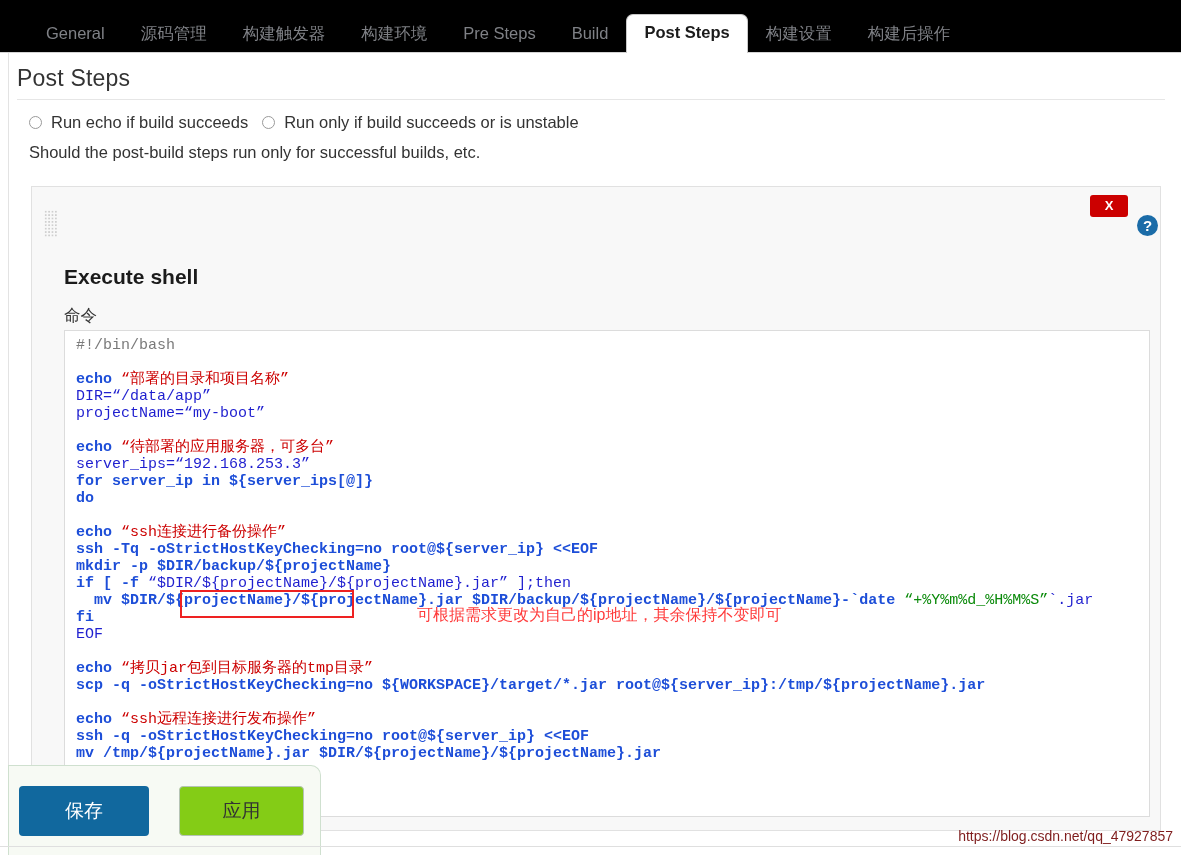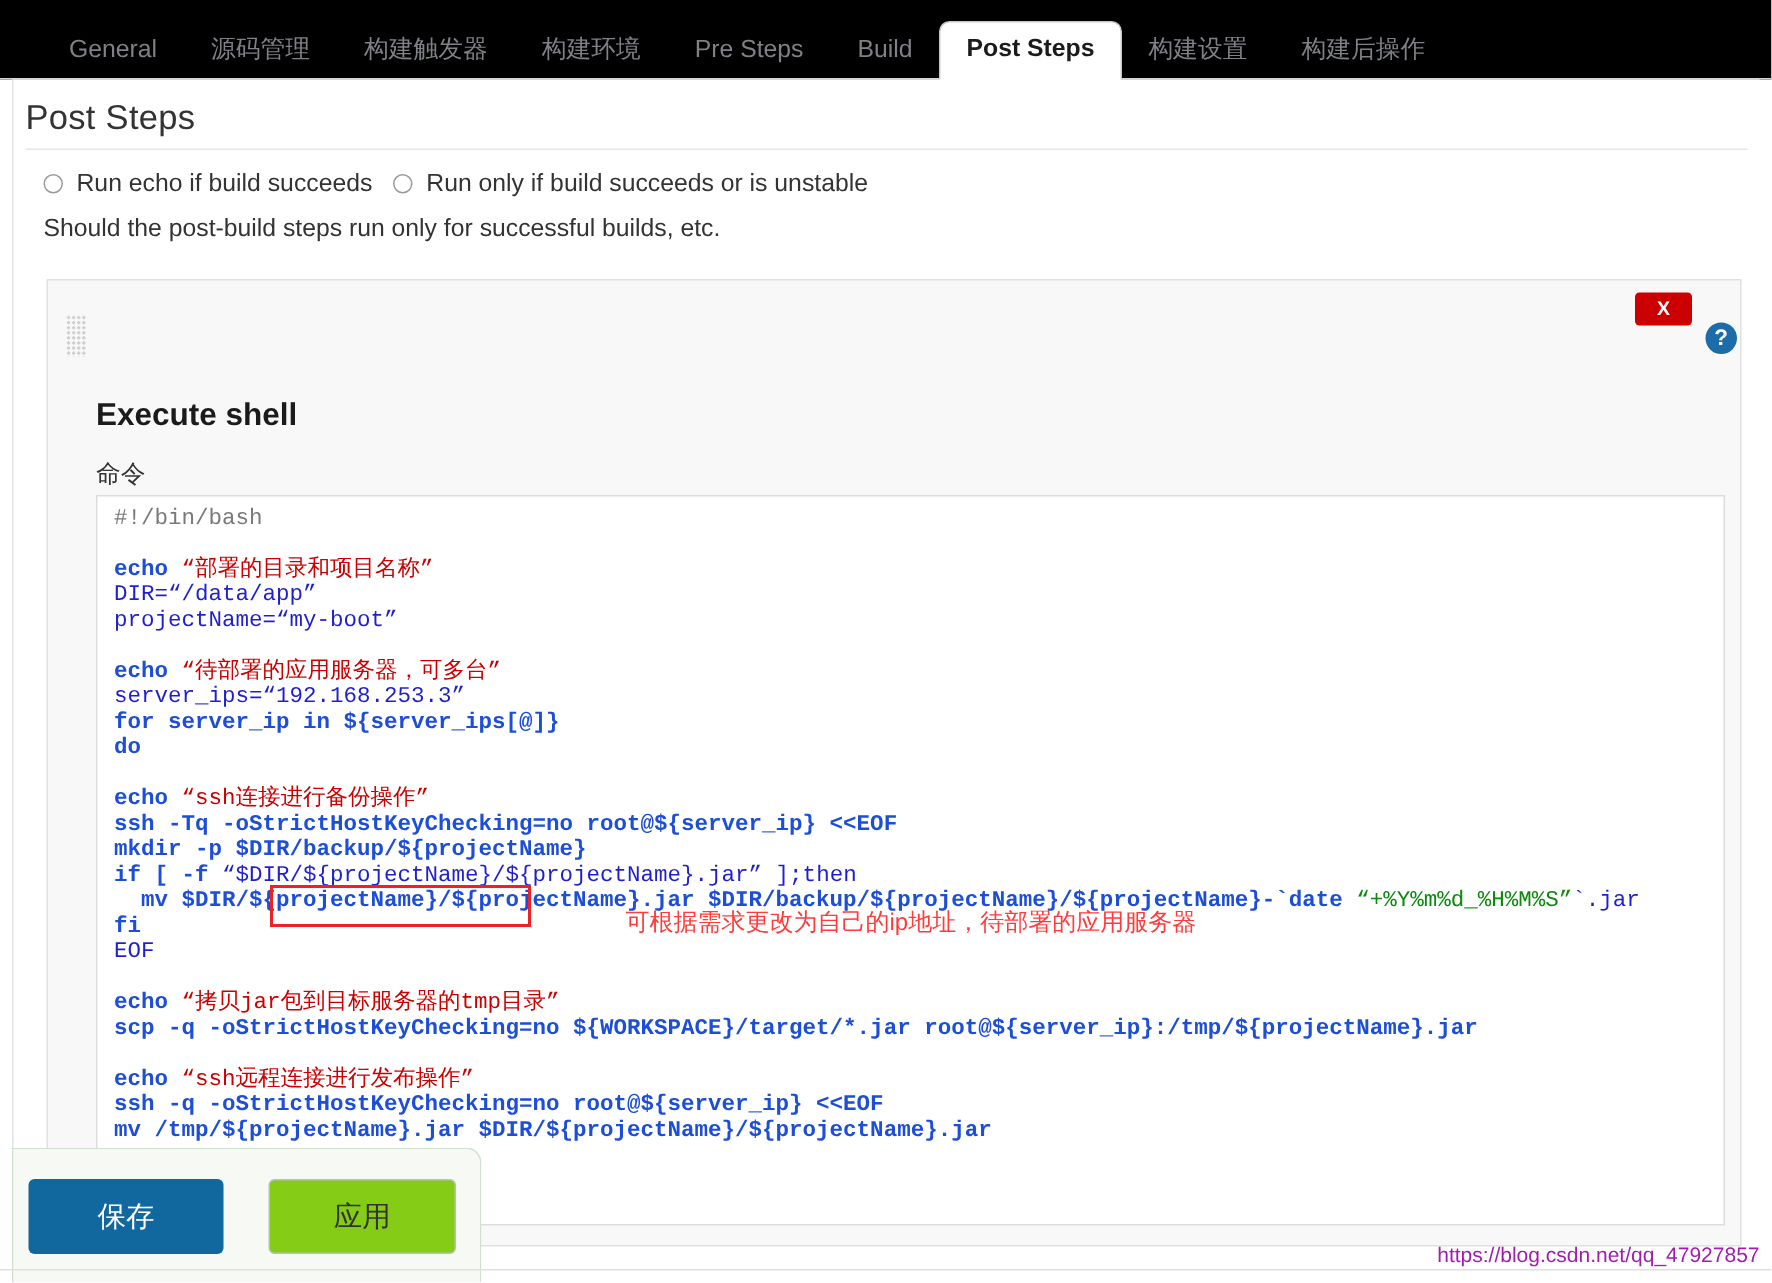--- a/index.html
+++ b/index.html
@@ -341,7 +341,7 @@
       </div>
 
       <div class="red-box"></div>
-      <div class="red-note">可根据需求更改为自己的ip地址，待部署的应用服务器</div>
+      <div class="red-note">可根据需求更改为自己的ip地址，其余保持不变即可</div>
     </div>
 
   </div>

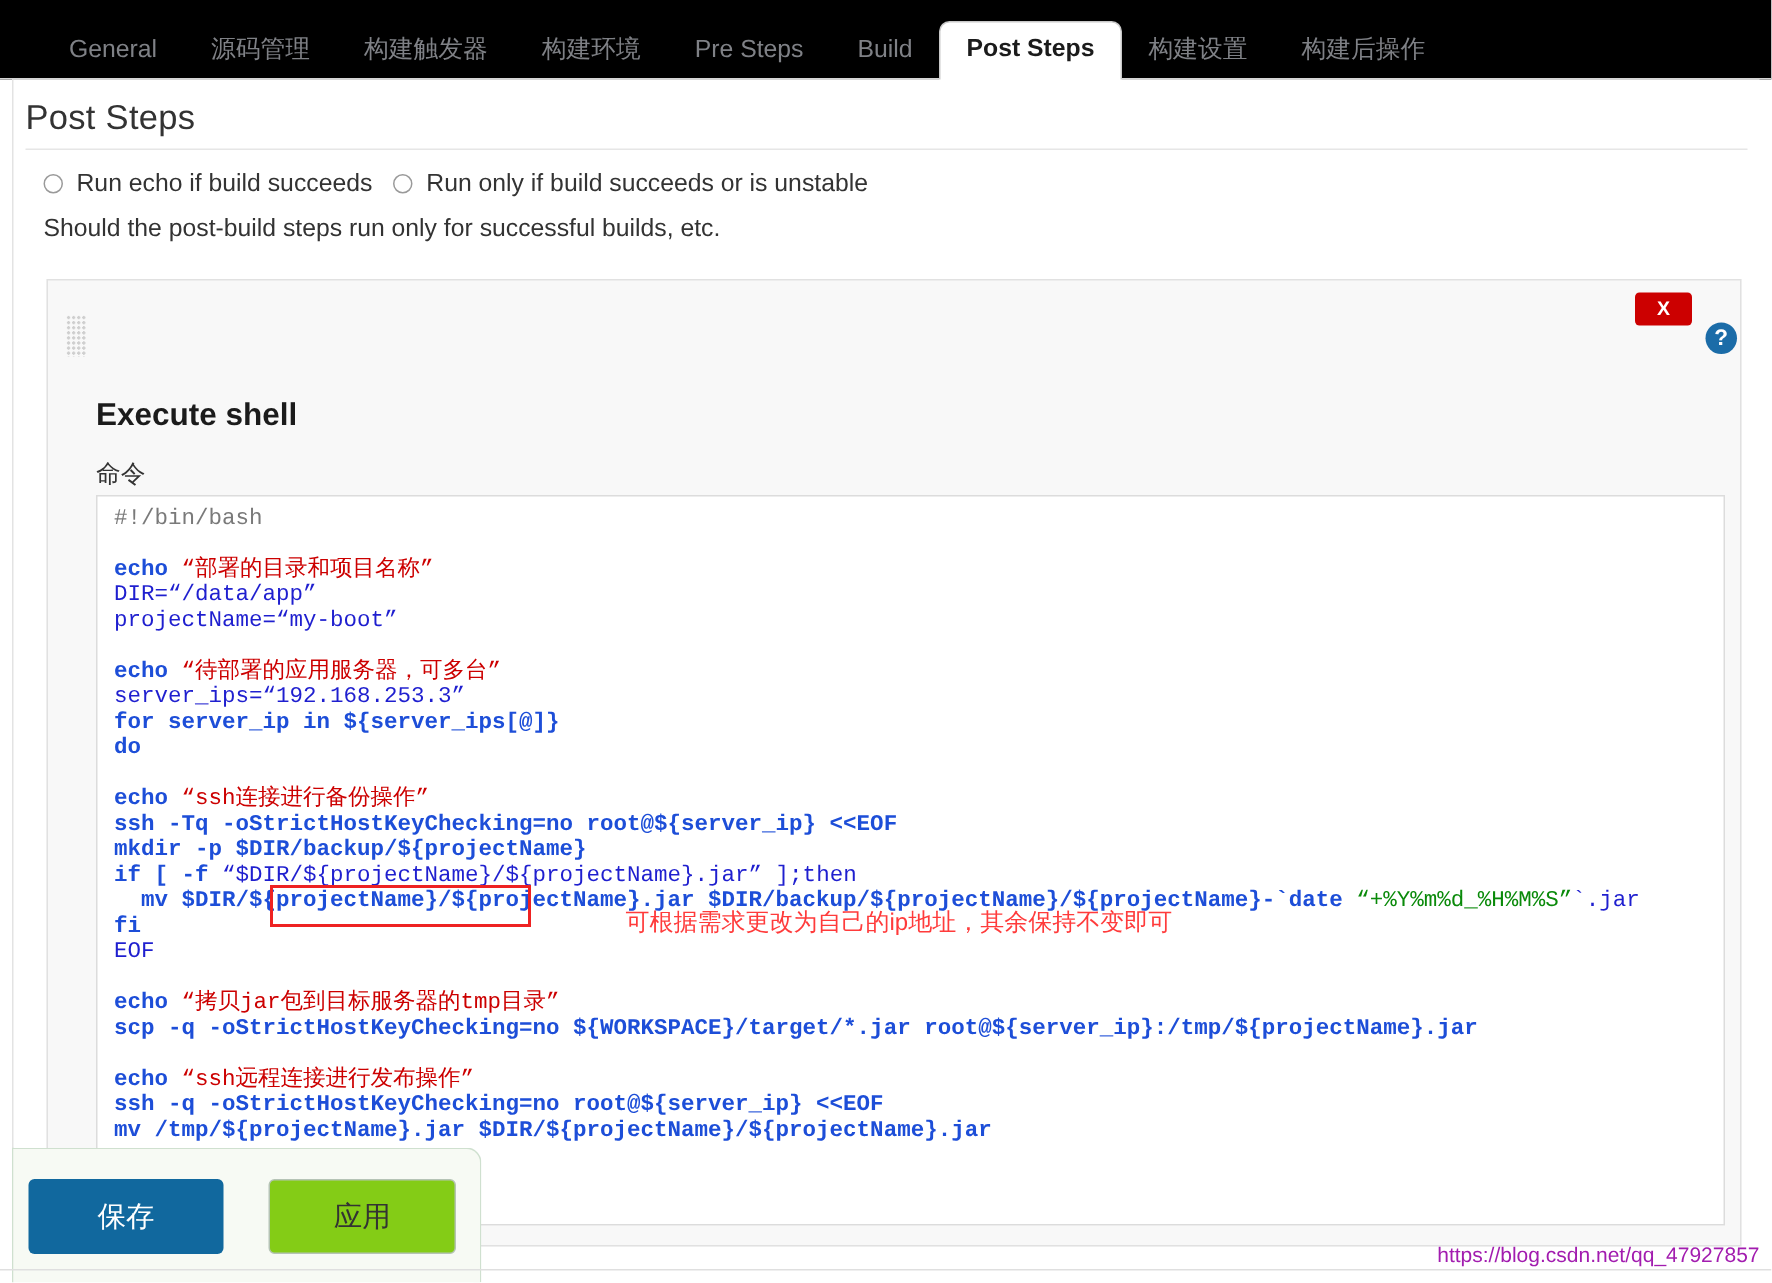--- a/index.html
+++ b/index.html
@@ -249,7 +249,7 @@
     position: absolute;
     right: 8px; top: 828px;
     font-size: 14px;
-    color: #a21caf;
+    color: #7f1d1d;
     font-family: "Liberation Sans", sans-serif;
     white-space: nowrap;
     user-select: none;

